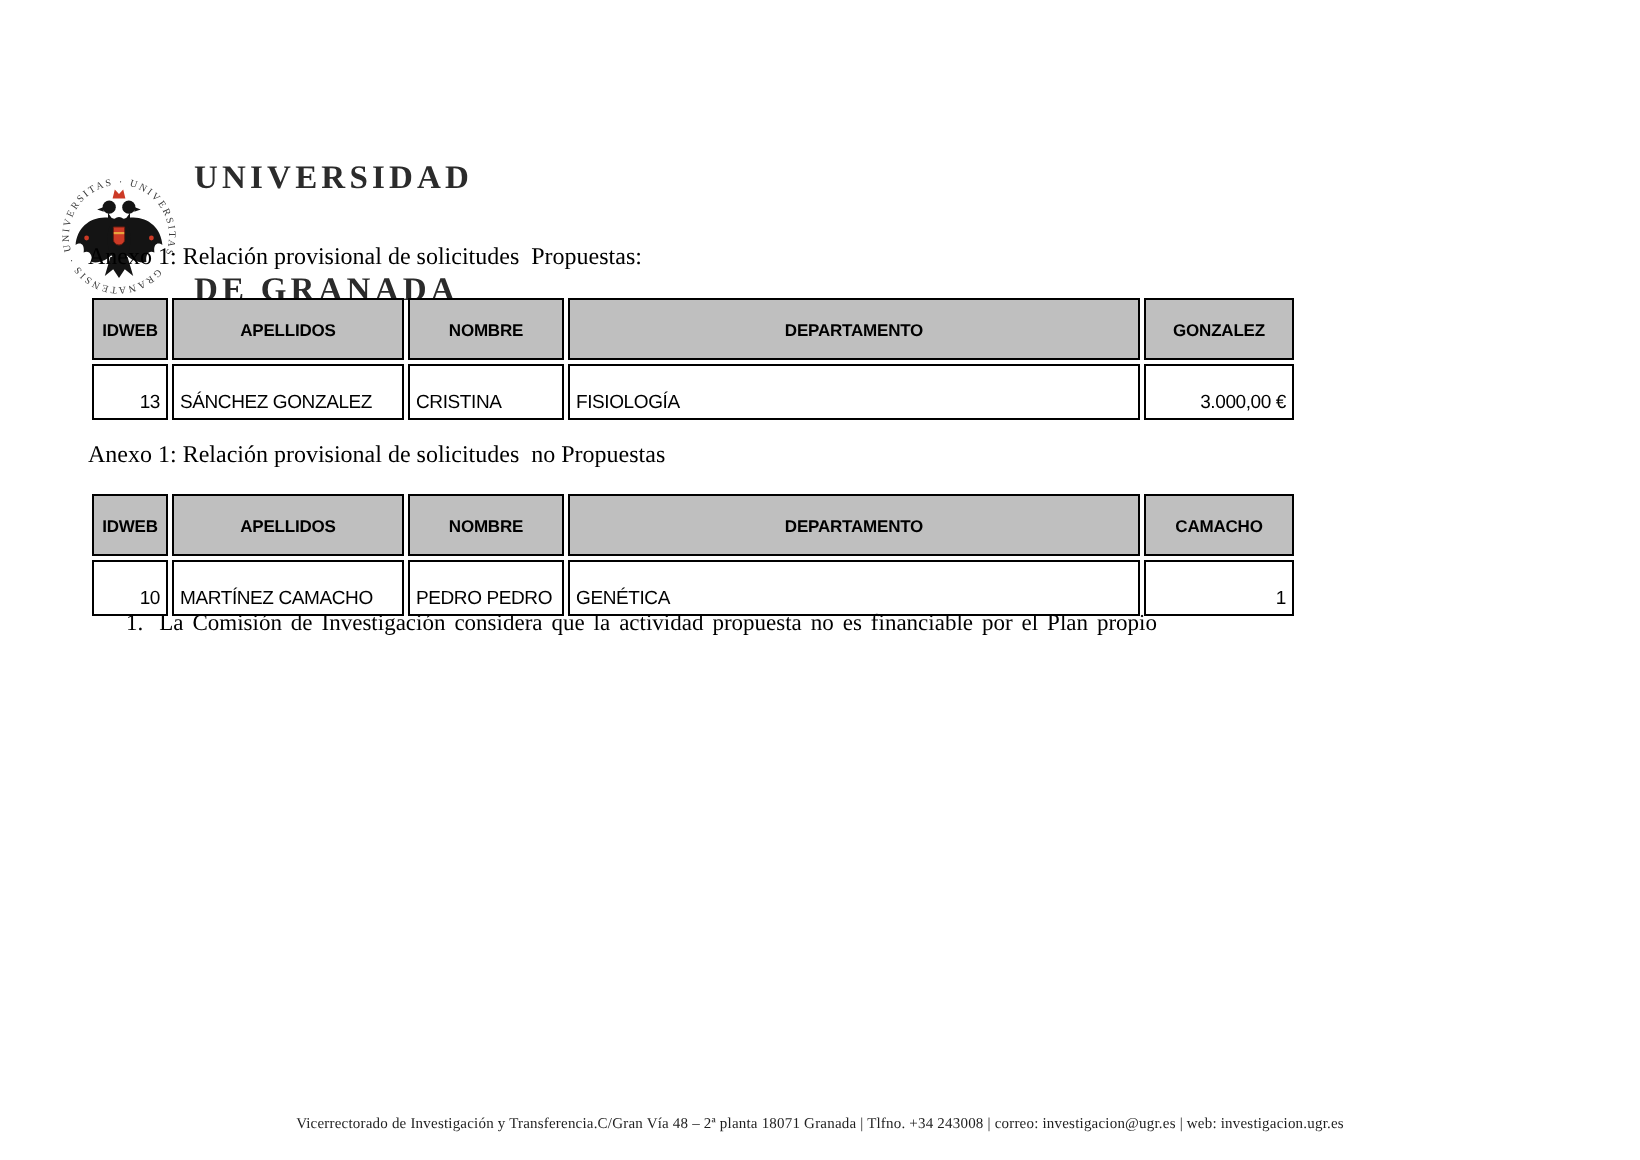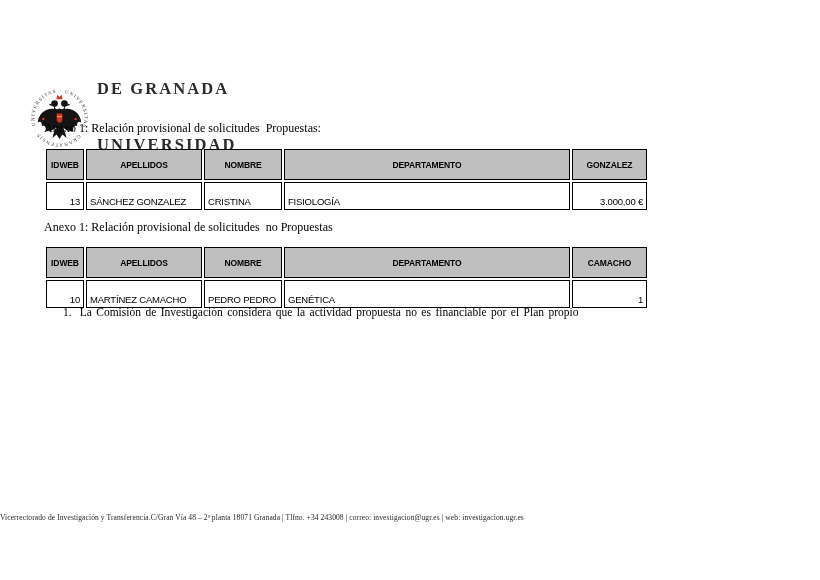--- a/index.html
+++ b/index.html
@@ -139,8 +139,8 @@
       <circle cx="44.7" cy="33" r="1.2" fill="#cc3a26"></circle>
     </svg>
     <div class="logo-text">
+      <div>UNIVERSIDAD</div>
       <div>DE GRANADA</div>
-      <div>UNIVERSIDAD</div>
     </div>
   </div>
 

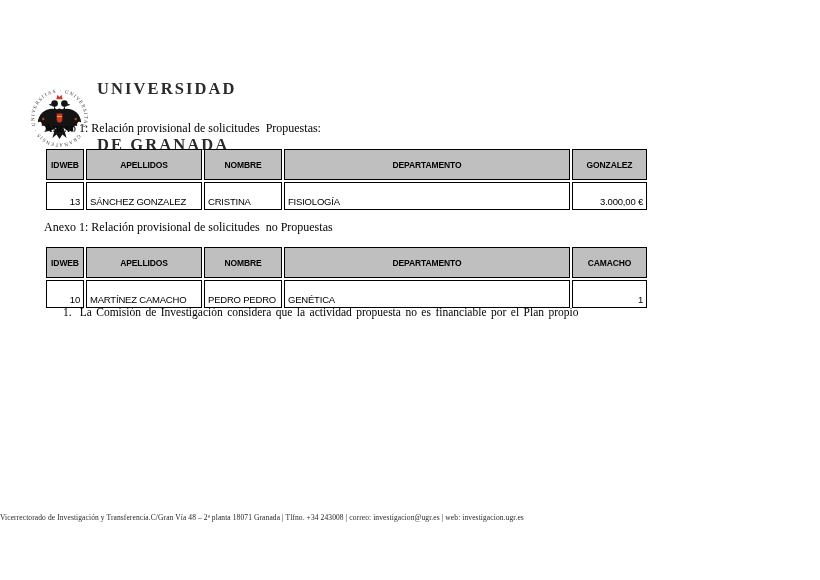--- a/index.html
+++ b/index.html
@@ -91,8 +91,9 @@
 
   
   .footer {
-    position:absolute; left:0; top:513px;
+    position:absolute; left:0; top:557px;
     width:100%;
+    text-align:center;
     font-family:"Liberation Serif", serif;
     font-size:7.5px;
     letter-spacing:0.1px;

